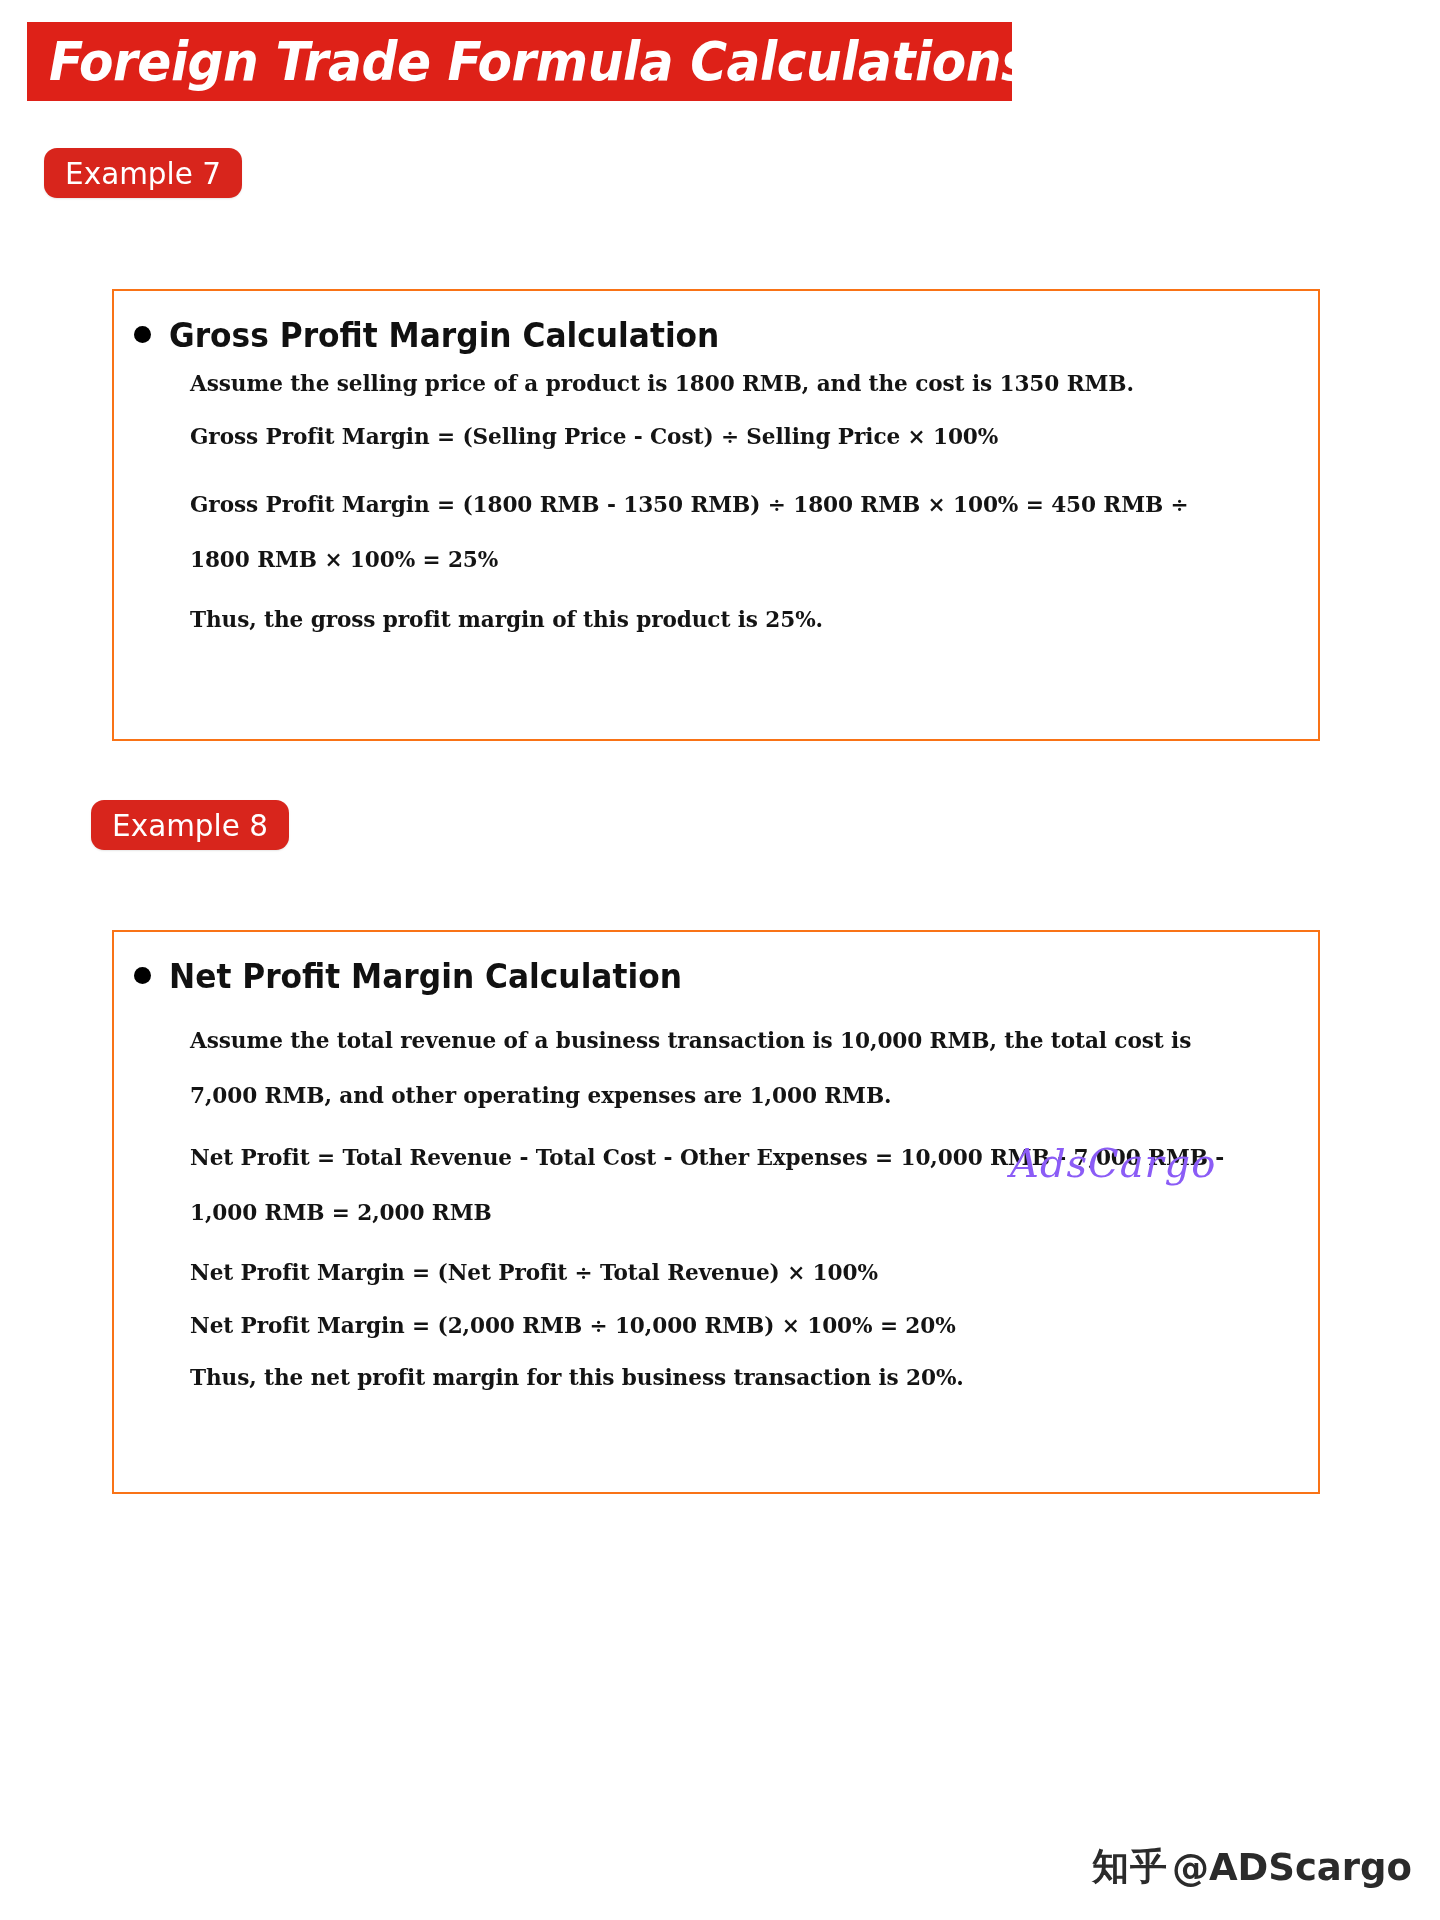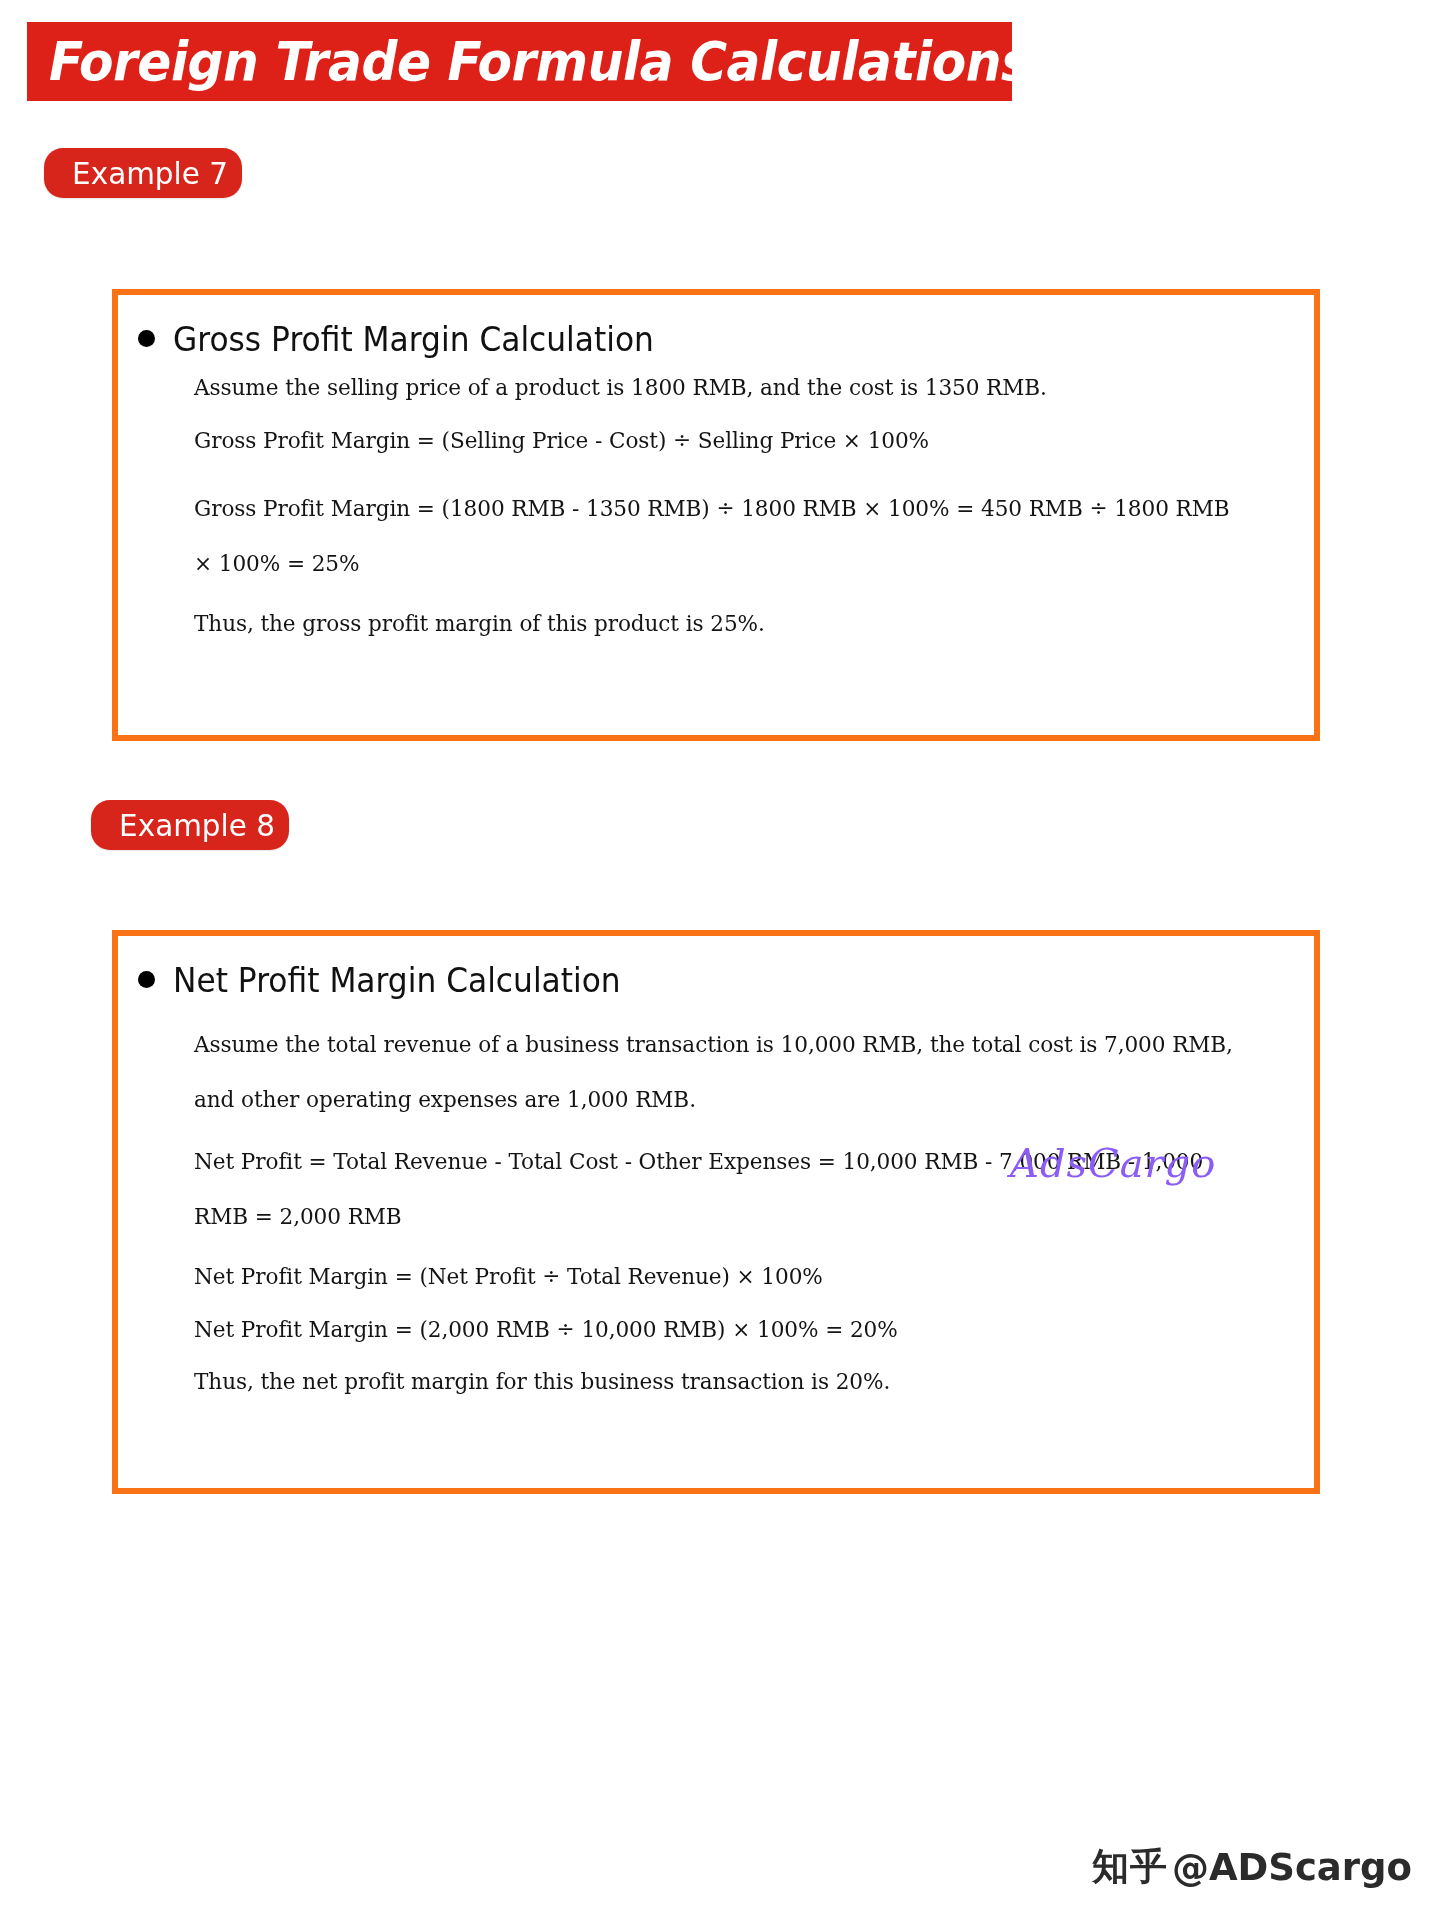--- a/index.html
+++ b/index.html
@@ -53,9 +53,10 @@
   .badge {
     position: absolute;
     background: #d8251c;
-    border-radius: 19px;
+    border-radius: 13px;
     display: flex;
     align-items: center;
+    justify-content: center;
     padding: 0 24px;
     box-shadow: 0 1px 2px rgba(0,0,0,0.10);
   }

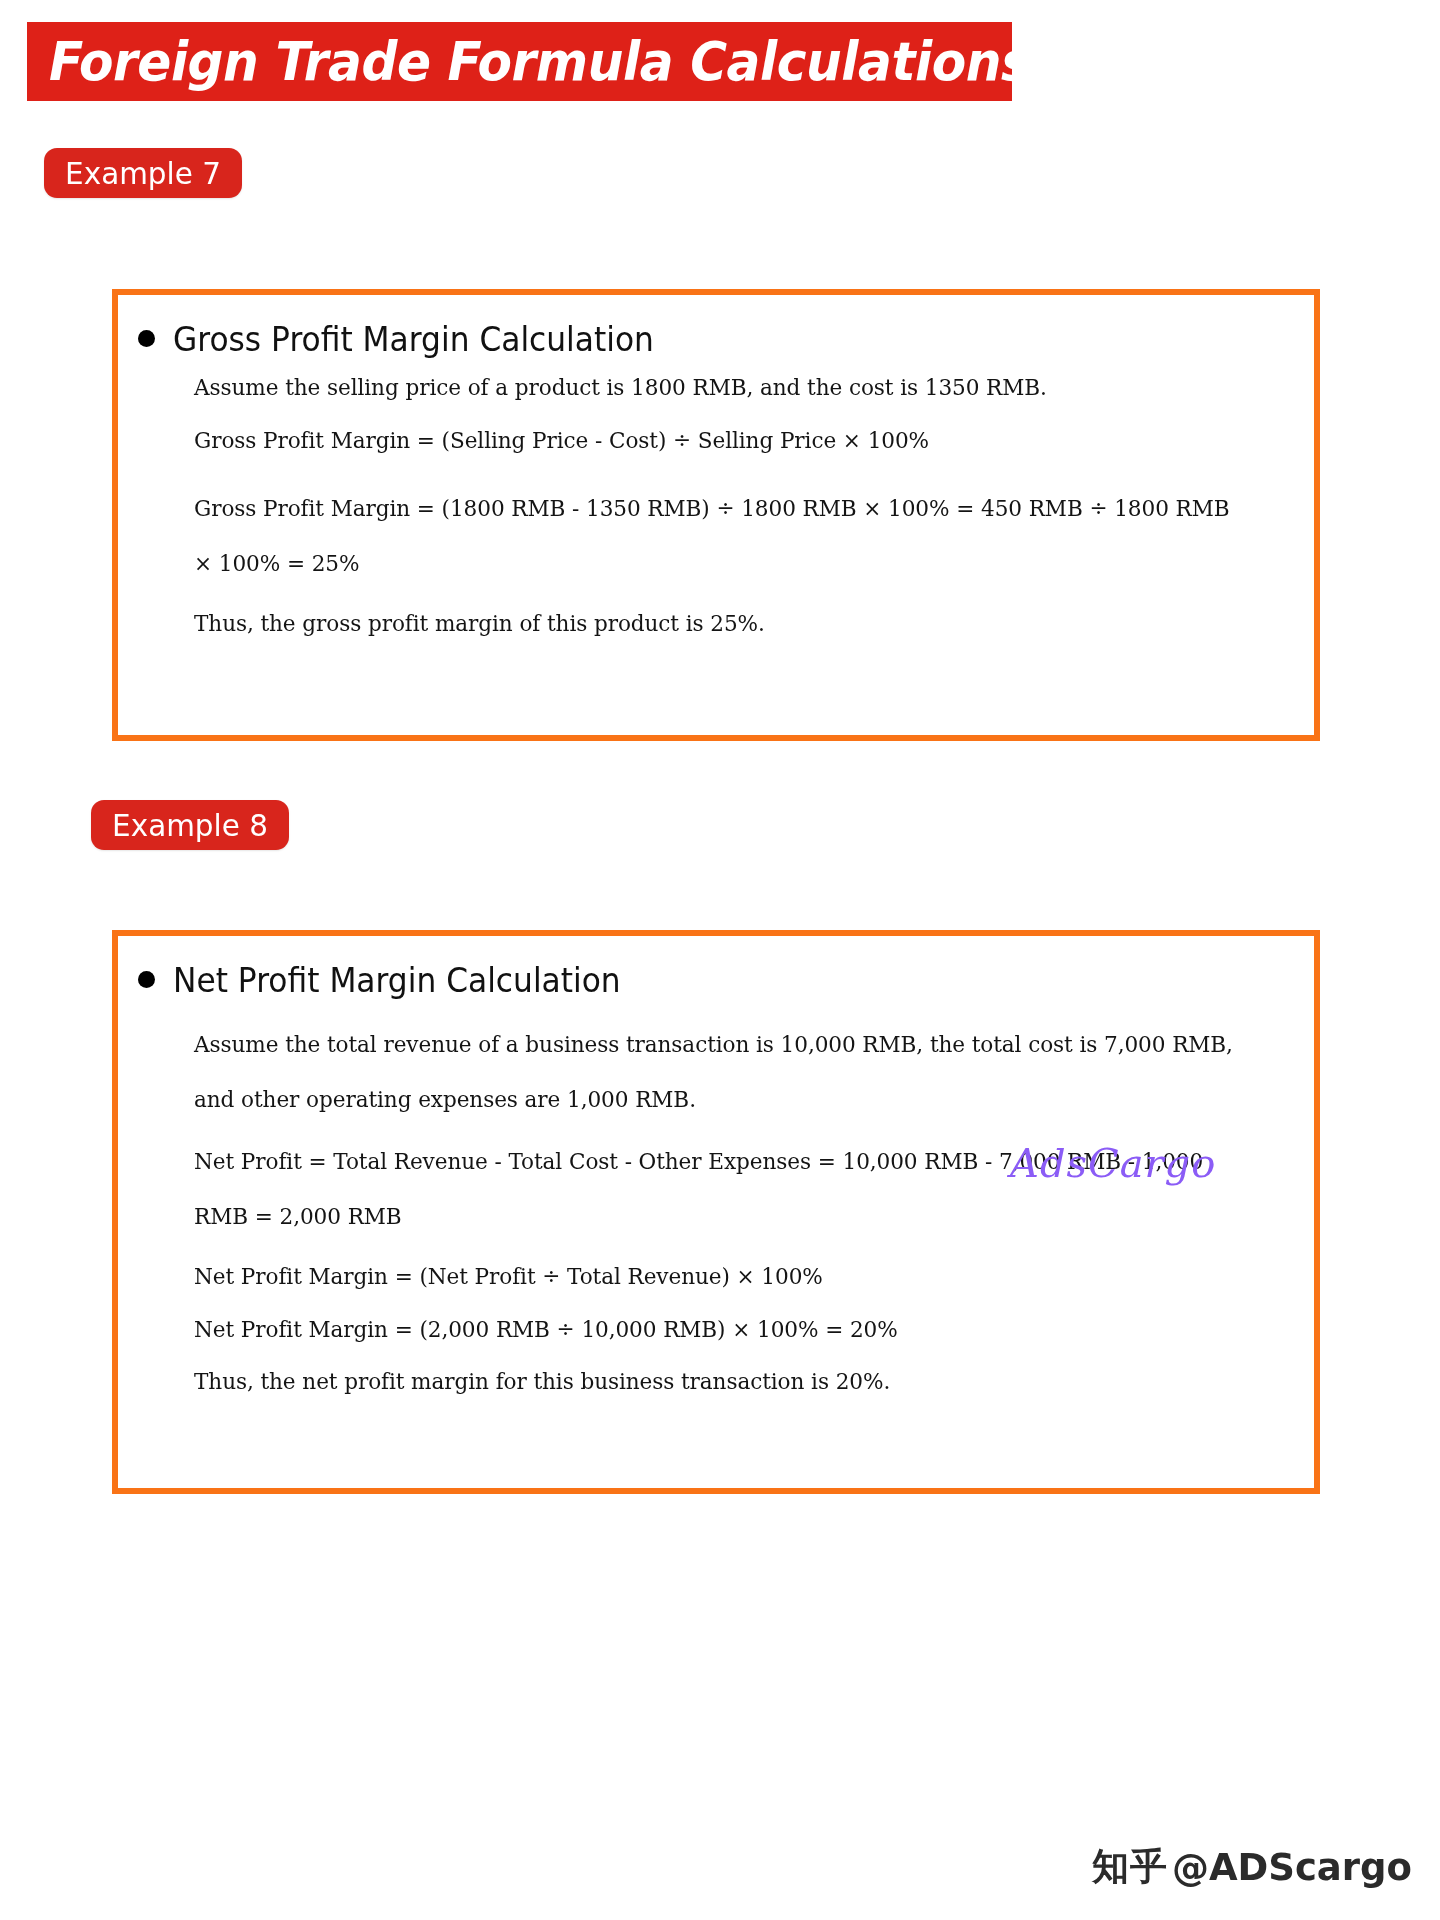--- a/index.html
+++ b/index.html
@@ -88,8 +88,9 @@
   
   .content-box {
     position: absolute;
-    border: 6px solid #f97316;
+    border: 2px solid #f97316;
     background: transparent;
+    font-weight: bold;
   }
 
   #box-7 {

